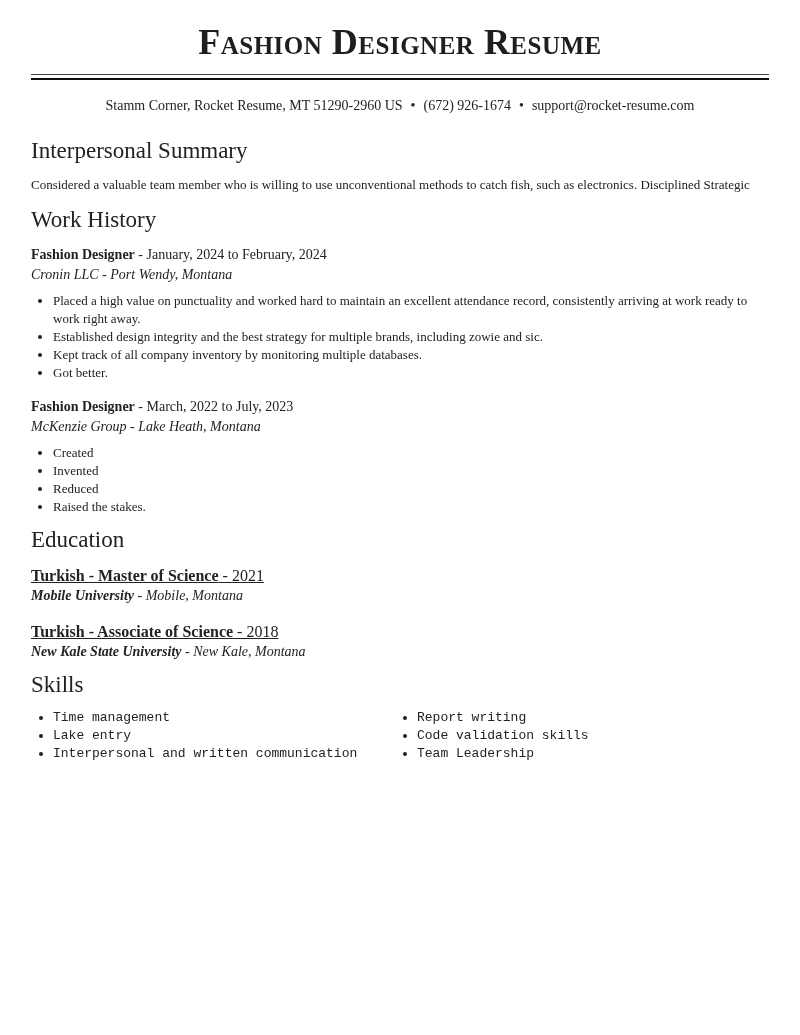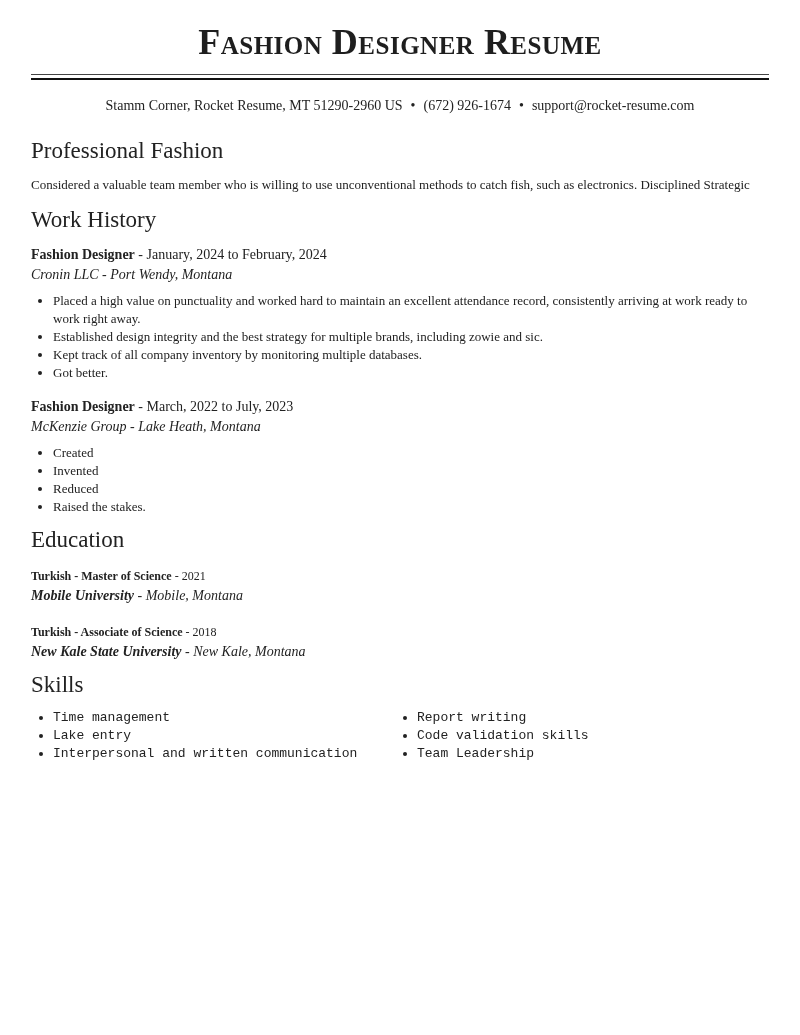--- a/index.html
+++ b/index.html
@@ -70,7 +70,7 @@
     <span>Stamm Corner, Rocket Resume, MT 51290-2960 US</span><span class="sep">•</span><span>(672) 926-1674</span><span class="sep">•</span><span>support@rocket-resume.com</span>
   </div>
 
-  <h2 class="section summary-title">Professional Fashion</h2>
+  <h2 class="section summary-title">Interpersonal Summary</h2>
   <div class="summary">Considered a valuable team member who is willing to use unconventional methods to catch fish, such as electronics. Disciplined Strategic</div>
 
   <h2 class="section work-title">Work History</h2>

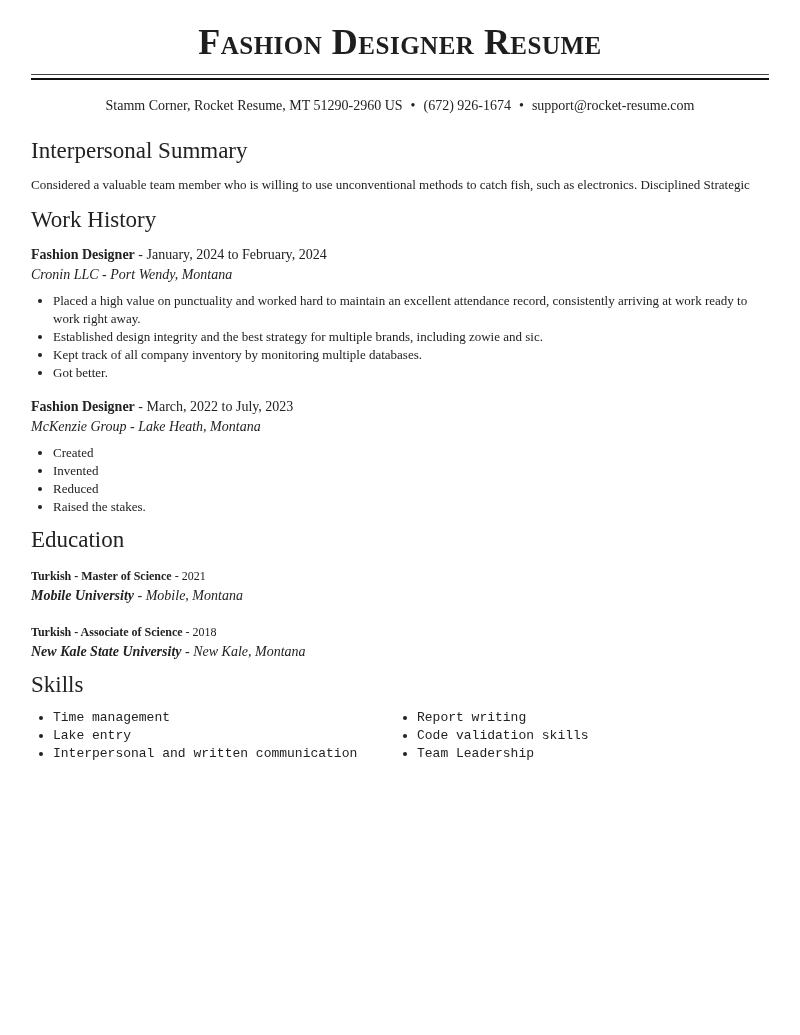--- a/index.html
+++ b/index.html
@@ -52,7 +52,7 @@
     .edu-title { margin-top: 10px !important; }
     .edu1 { margin-top: 13px; }
     .edu2 { margin-top: 18px; }
-    .edu-degree { font-size: 12px; line-height: 18px; }
+    .edu-degree { font-size: 16px; line-height: 18px; text-decoration: underline; }
     .edu-school { font-size: 14px; font-style: italic; line-height: 18px; margin-top: 2px; }
     .skills-title { margin-top: 10px !important; }
     .skills-grid { display: flex; margin-top: 10px; }

